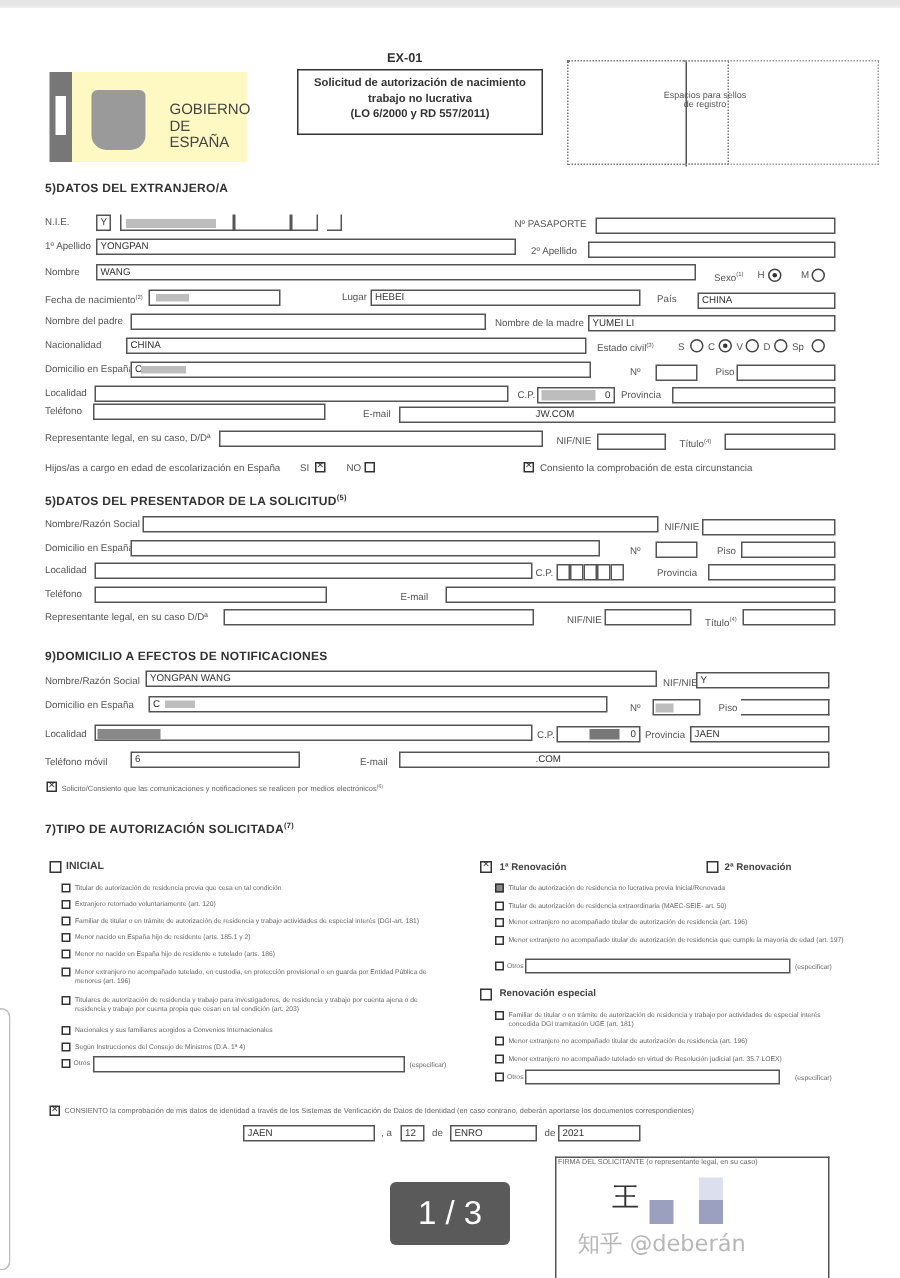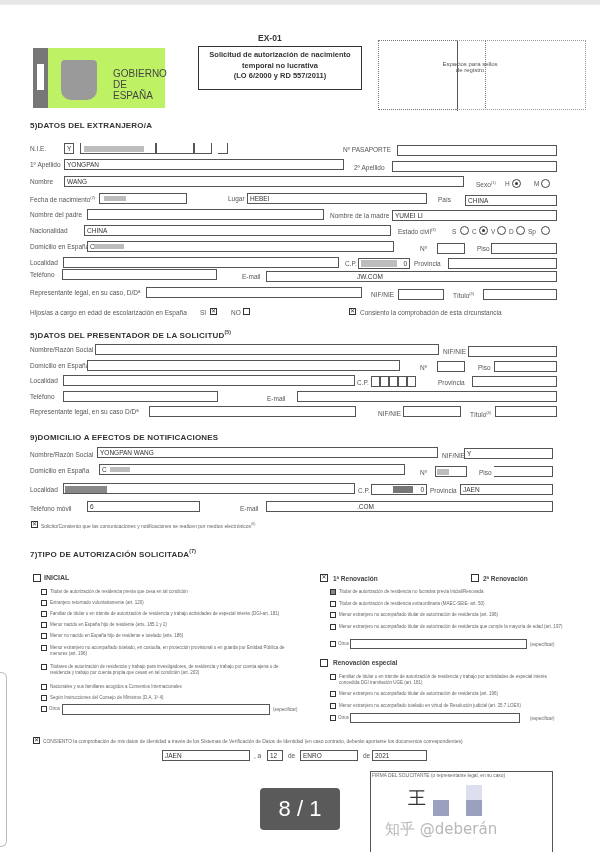--- a/index.html
+++ b/index.html
@@ -36,7 +36,7 @@
 <div class="abs" style="left:258px;top:33px;font-size:8.5px;font-weight:bold;">EX-01</div>
 <div class="abs" style="left:198px;top:46px;width:164px;height:44px;border:1.5px solid #333;text-align:center;font-size:7.5px;font-weight:bold;line-height:10.5px;padding-top:3px;">
   <div>Solicitud de autorización de nacimiento</div>
-  <div>temporal no lucrativa</div>
+  <div>trabajo no lucrativa</div>
   <div>(LO 6/2000 y RD 557/2011)</div>
 </div>
 

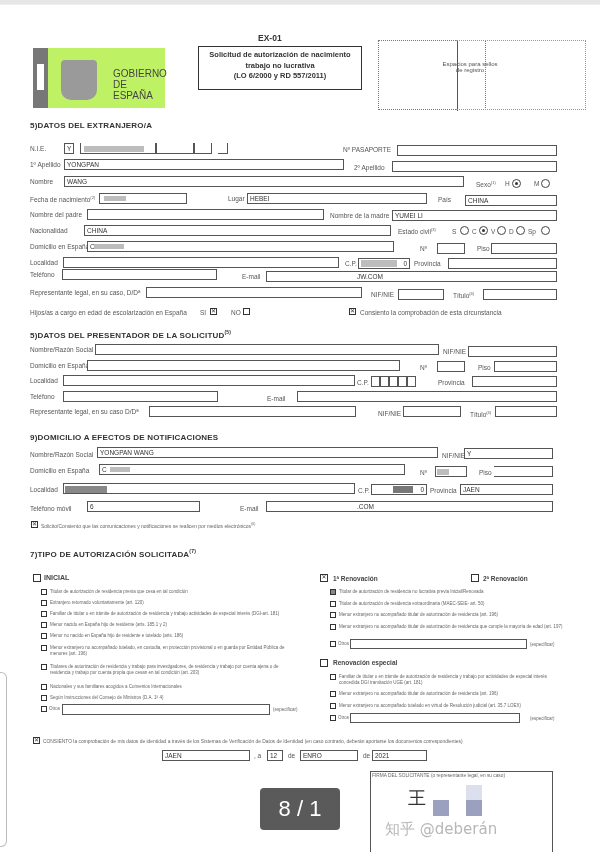--- a/index.html
+++ b/index.html
@@ -25,7 +25,7 @@
 
 <div class="abs" style="left:0;top:672px;width:7px;height:175px;border:1px solid #bbb;border-left:none;border-radius:0 6px 6px 0;"></div>
 
-<div class="abs" style="left:33px;top:48px;width:132px;height:60px;background:#bef264;">
+<div class="abs" style="left:33px;top:48px;width:132px;height:60px;background:#fef9c3;">
   <div class="abs" style="left:0;top:0;width:15px;height:60px;background:#777;"></div>
   <div class="abs" style="left:4px;top:16px;width:7px;height:26px;background:#fff;"></div>
   <div class="abs" style="left:28px;top:12px;width:36px;height:40px;background:#9a9a9a;border-radius:4px 4px 10px 10px;"></div>

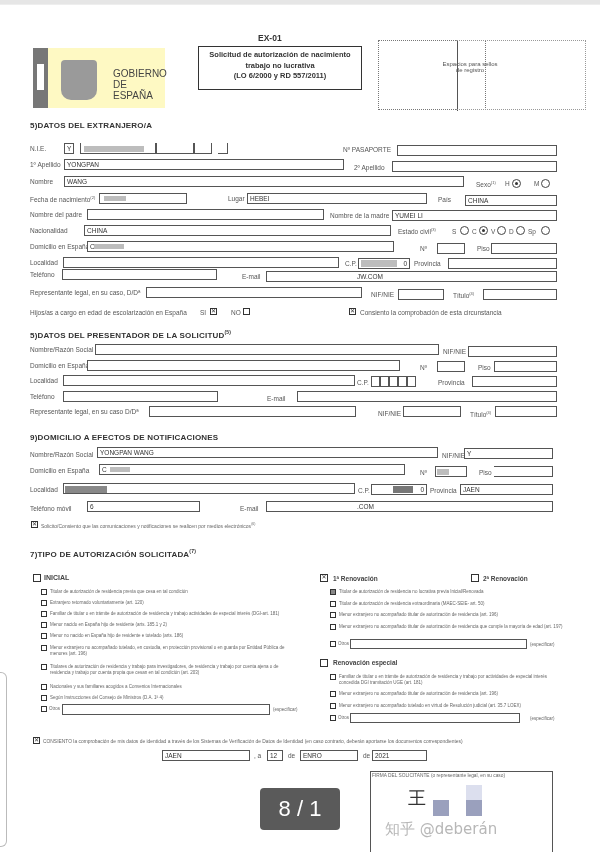--- a/index.html
+++ b/index.html
@@ -286,7 +286,7 @@
 <div class="redact" style="left:466px;top:800px;width:16px;height:16px;background:#9aa0bd;"></div>
 
 <div class="abs" style="left:260px;top:788px;width:80px;height:42px;background:#5a5a5a;border-radius:4px;color:#fff;font-size:22px;text-align:center;line-height:42px;">
-  <span>8 / 1</span>
+  <span>1 / 3</span>
 </div>
 
 <div class="abs" style="left:385px;top:820px;font-size:15px;color:rgba(170,170,170,0.85);font-family:'DejaVu Sans',sans-serif;white-space:nowrap;">知乎 @deberán</div>

